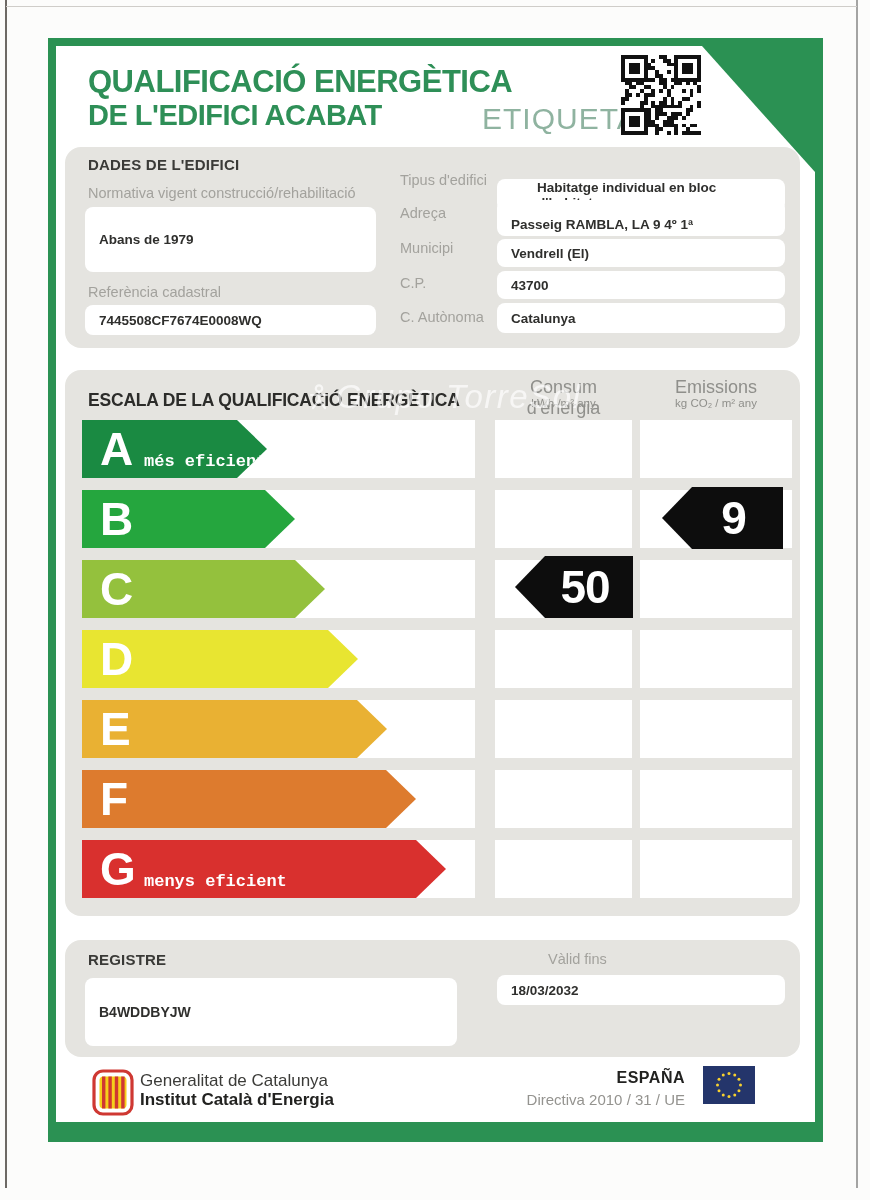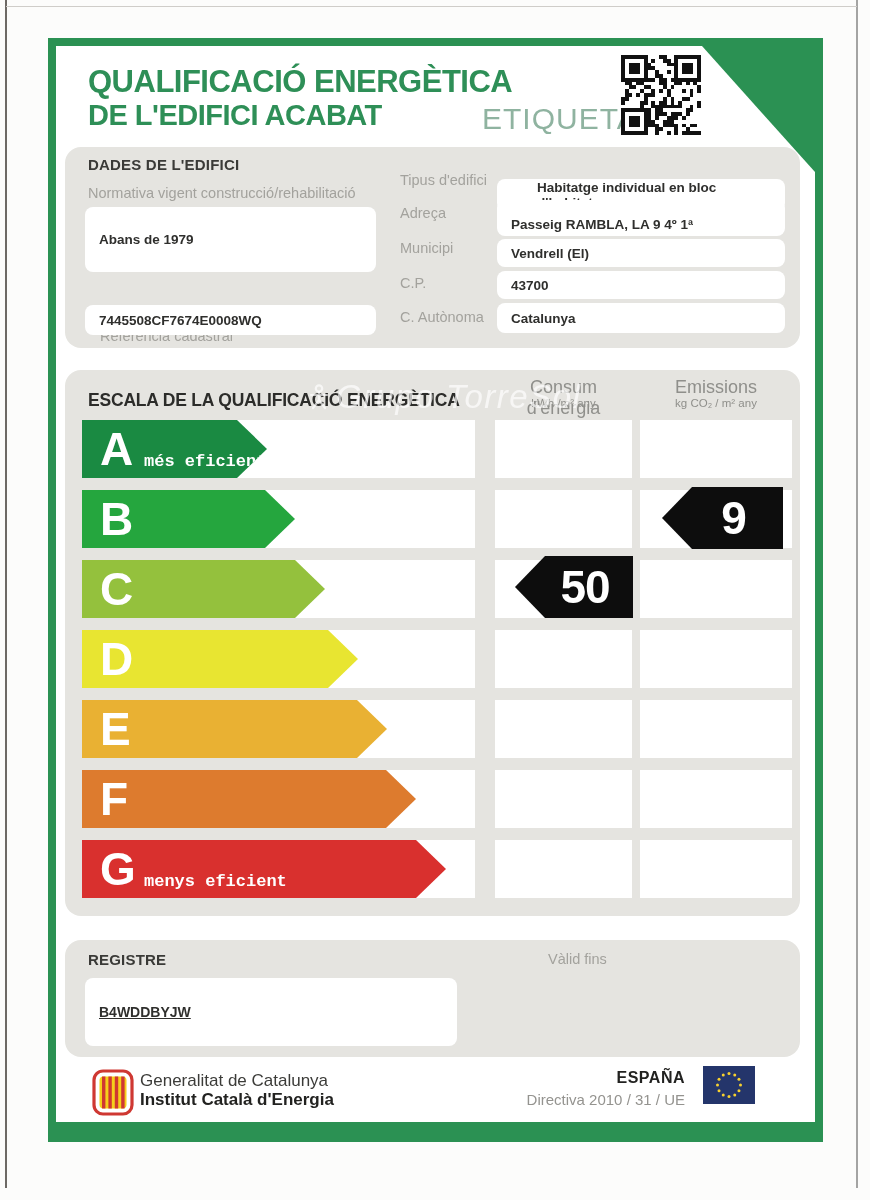--- a/index.html
+++ b/index.html
@@ -234,7 +234,7 @@
     <div class="sec-heading" style="top:9px;">DADES DE L'EDIFICI</div>
     <div class="glabel" style="left:23px; top:38px;">Normativa vigent construcció/rehabilitació</div>
     <div class="wbox" style="left:20px; top:60px; width:291px; height:65px;">Abans de 1979</div>
-    <div class="glabel" style="left:35px; top:137px;margin-top:44px;">Referència cadastral</div>
+    <div class="glabel" style="left:23px; top:137px;">Referència cadastral</div>
     <div class="wbox" style="left:20px; top:158px; width:291px; height:30px;">7445508CF7674E0008WQ</div>
     <div id="building-fields">
         <div class="glabel" style="left: 335px; top: 25px;">Tipus d'edifici</div>

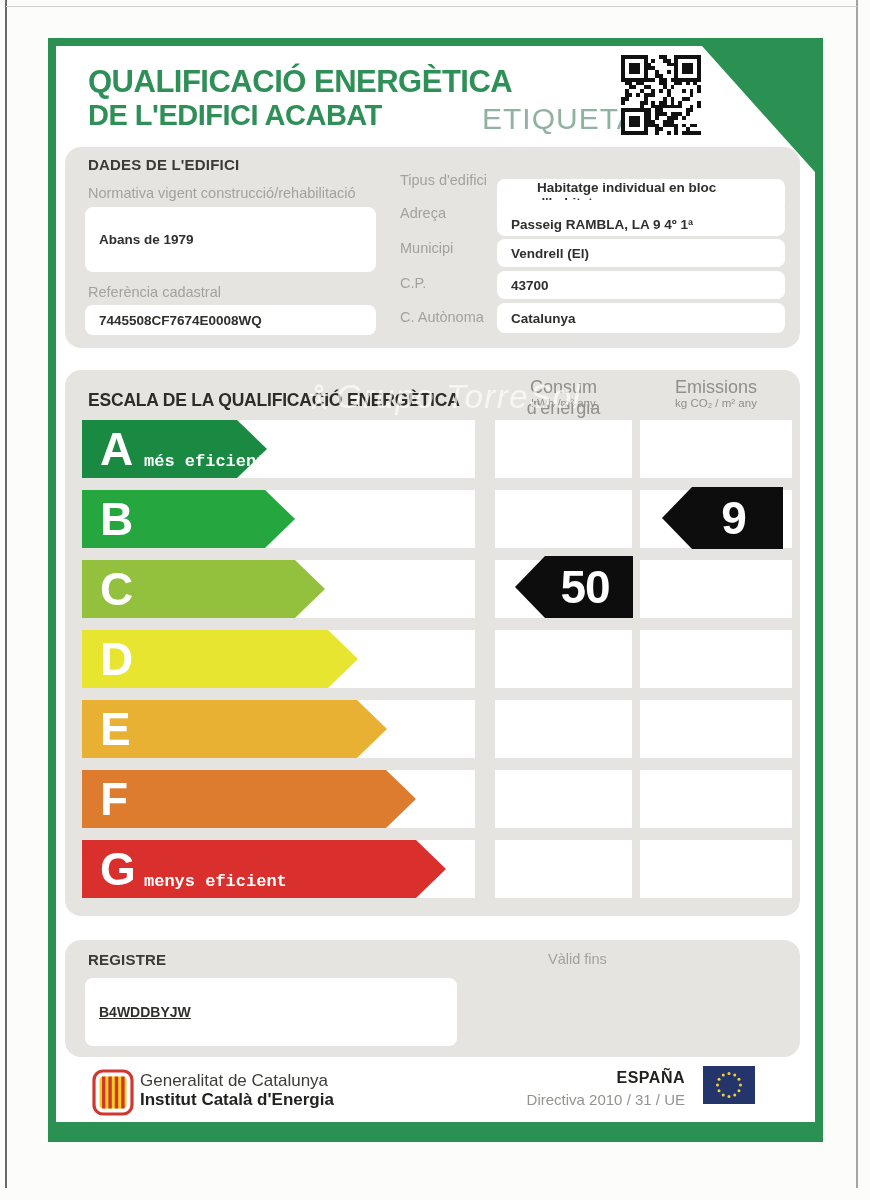--- a/index.html
+++ b/index.html
@@ -324,6 +324,7 @@
     <div class="sec-heading" style="top:11px;">REGISTRE</div>
     <div class="wbox" style="left:20px; top:38px; width:372px; height:68px; font-size:14px;text-decoration:underline;">B4WDDBYJW</div>
     <div class="glabel" style="left:435px; top:11px;margin-left:48px;">Vàlid fins</div>
+    <div class="wbox" style="left:432px; top:35px; width:288px; height:30px;">18/03/2032</div>
   </div>
 
   <div class="logo-cat">

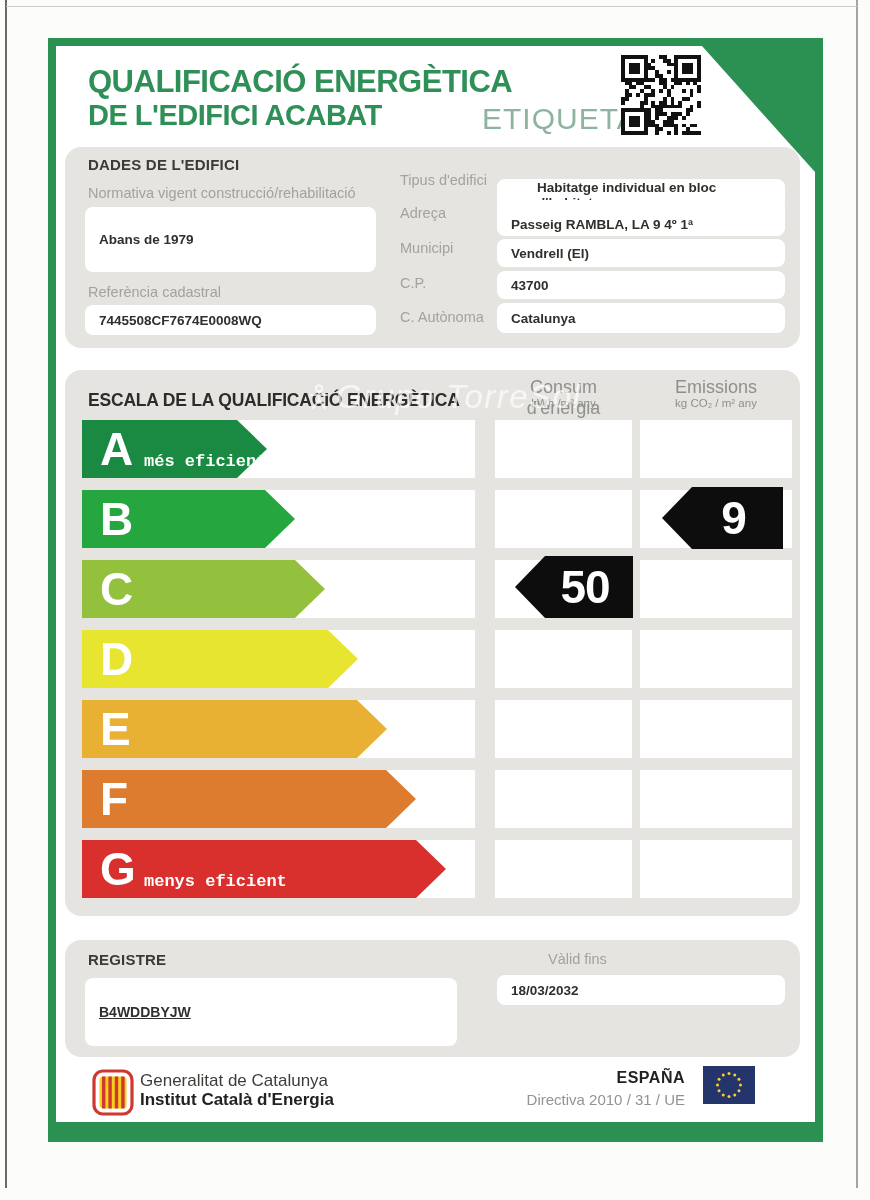--- a/index.html
+++ b/index.html
@@ -322,7 +322,7 @@
 
   <div class="panel panel-registre">
     <div class="sec-heading" style="top:11px;">REGISTRE</div>
-    <div class="wbox" style="left:20px; top:38px; width:372px; height:68px; font-size:14px;text-decoration:underline;">B4WDDBYJW</div>
+    <div class="wbox" style="left:20px; top:38px; width:372px; height:68px; font-size:14px;">B4WDDBYJW</div>
     <div class="glabel" style="left:435px; top:11px;margin-left:48px;">Vàlid fins</div>
     <div class="wbox" style="left:432px; top:35px; width:288px; height:30px;">18/03/2032</div>
   </div>

